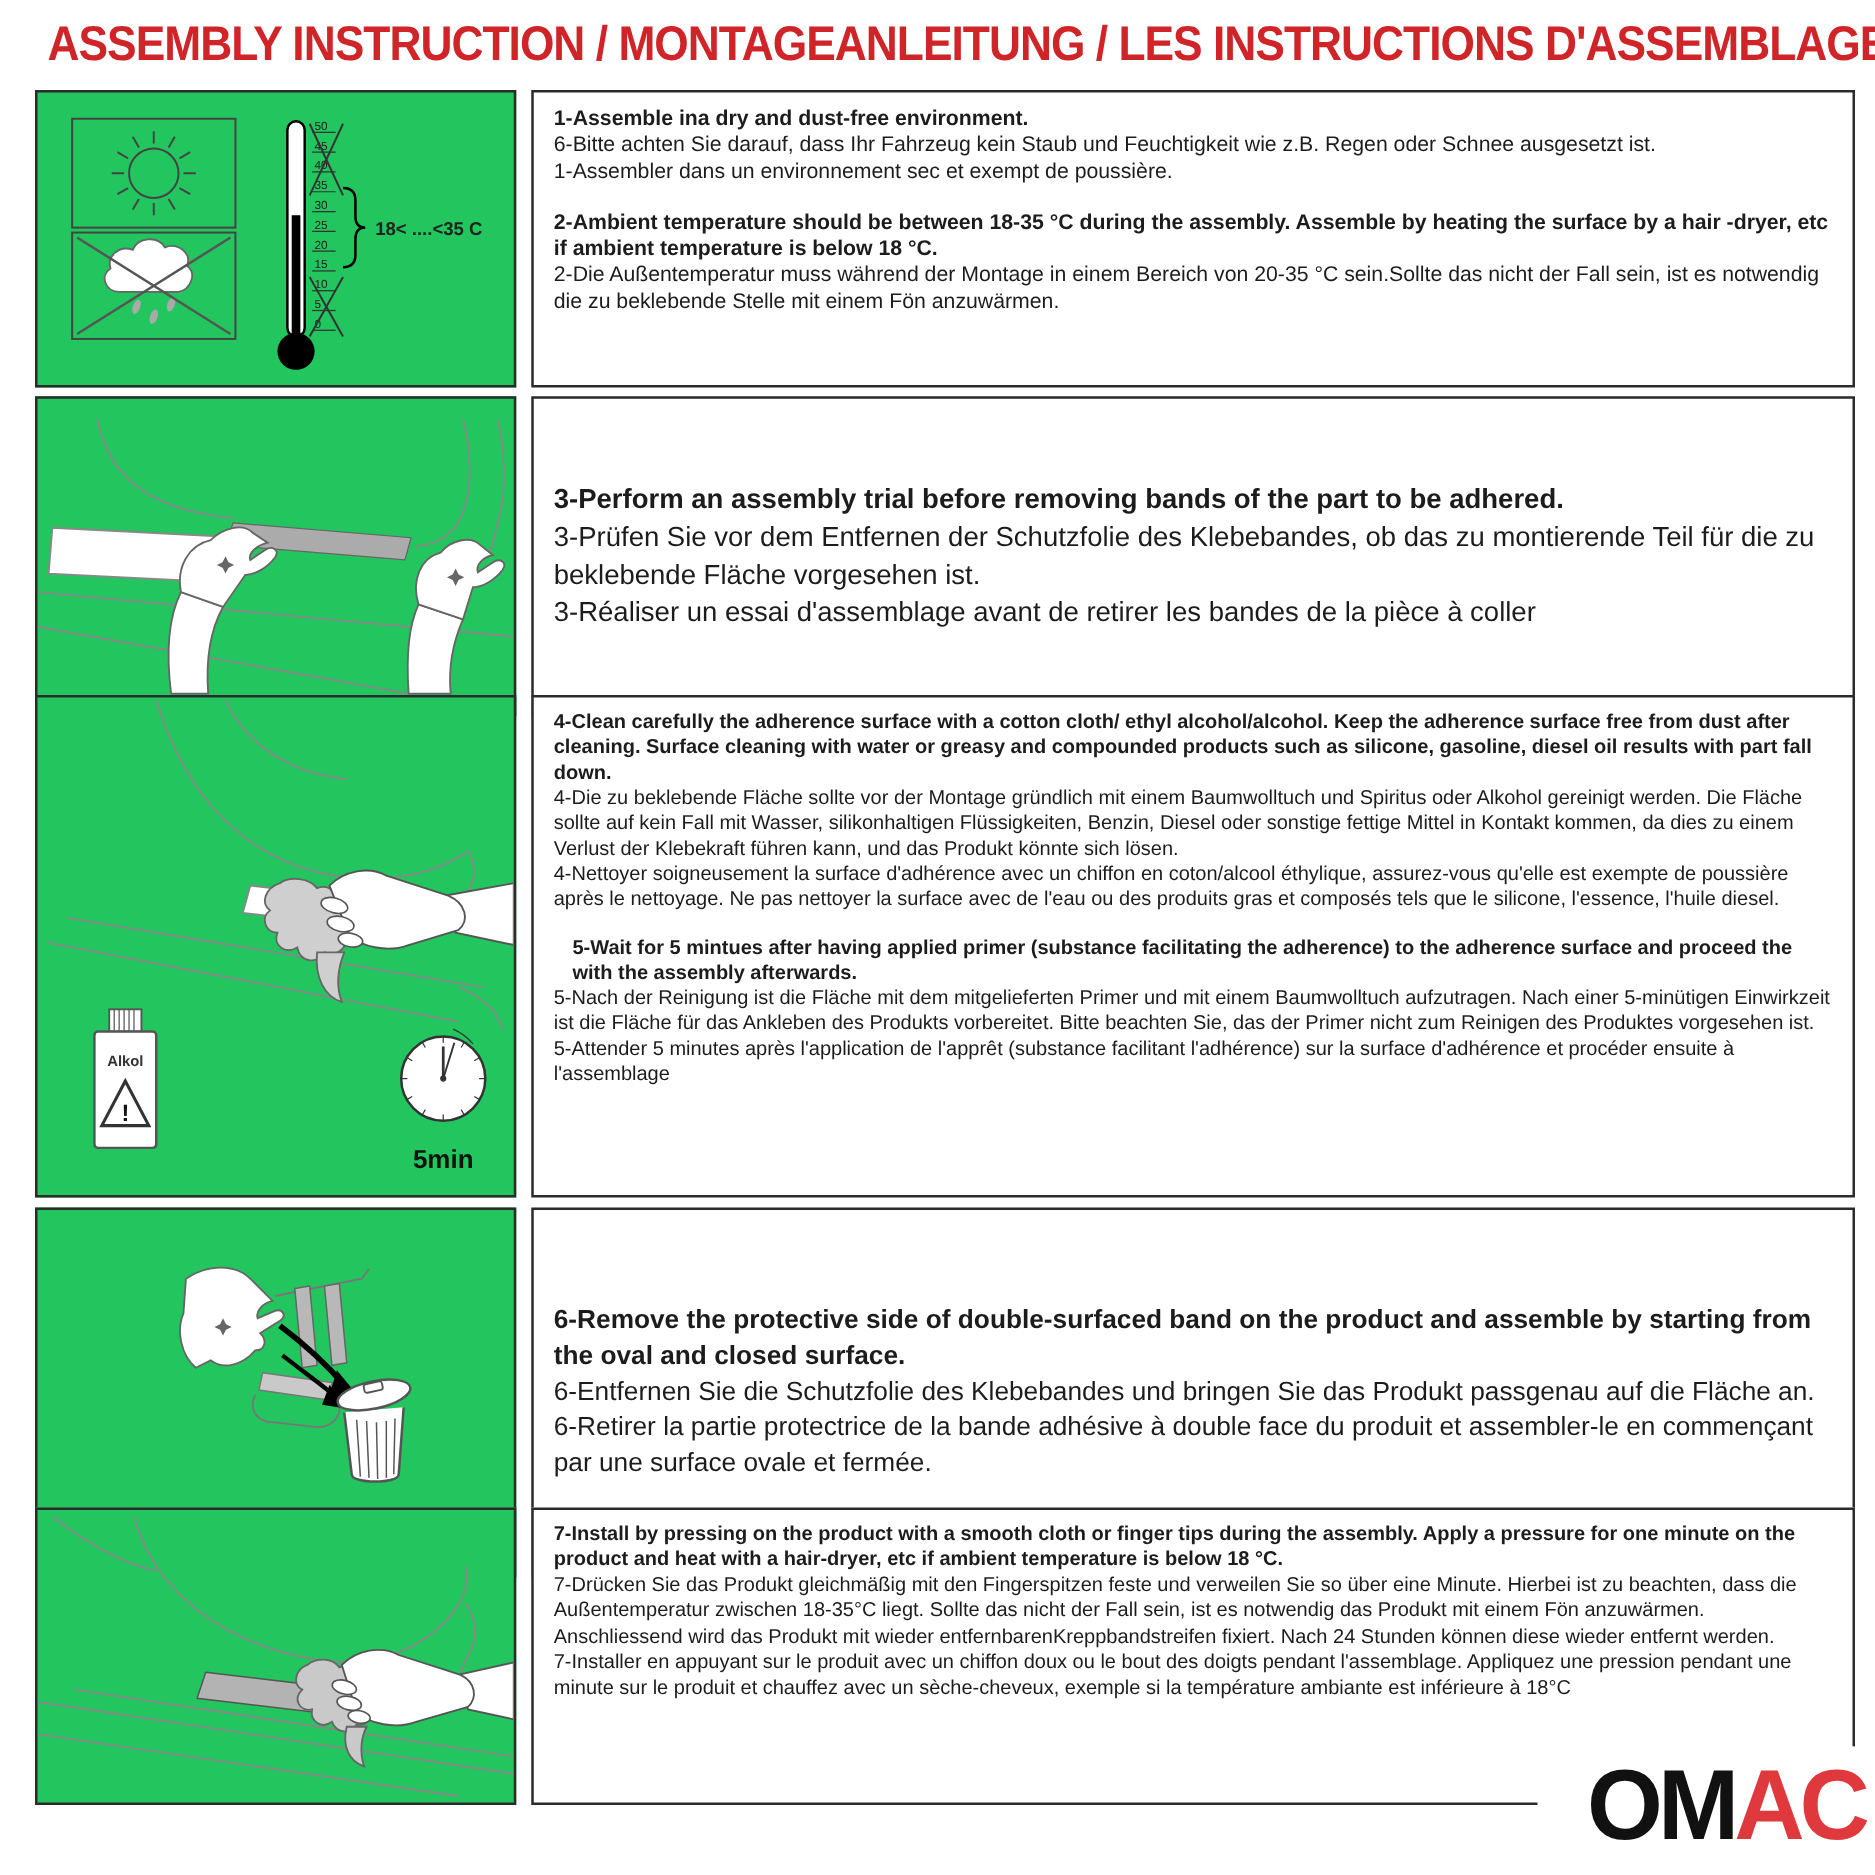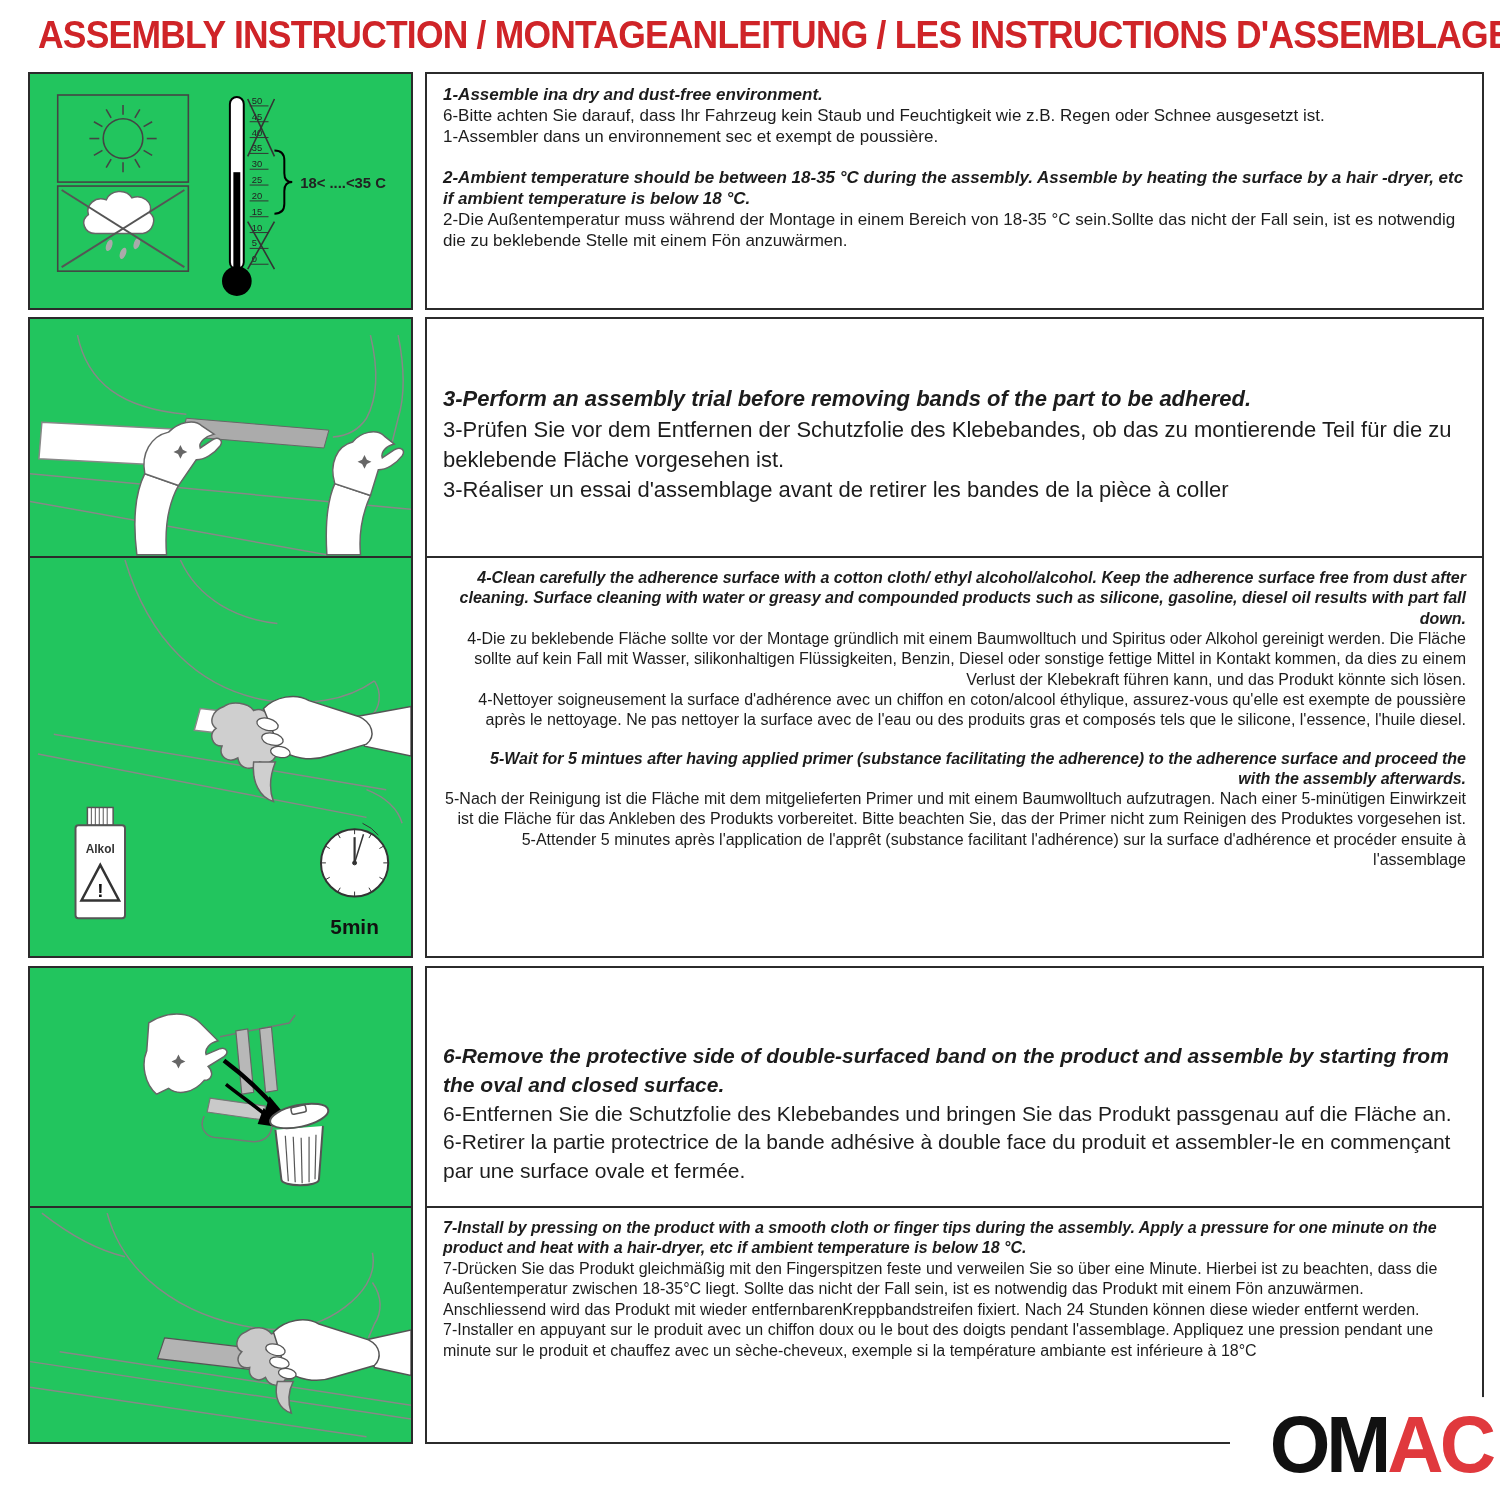--- a/index.html
+++ b/index.html
@@ -12,7 +12,7 @@
   .textbox{flex:1;border:2px solid #2b2b2b;background:#fff;box-sizing:border-box;padding:10px 16px;overflow:hidden;}
   .textbox.center{display:flex;flex-direction:column;justify-content:center;}
   .ln{margin:0;}
-  .b{font-weight:700;font-style:italic;}
+  .b{font-weight:700;}
   .gapb{margin-top:20px;}
   .s1 .ln{font-size:17px;line-height:1.24;}
   .s2 .ln{font-size:22px;line-height:1.38;}

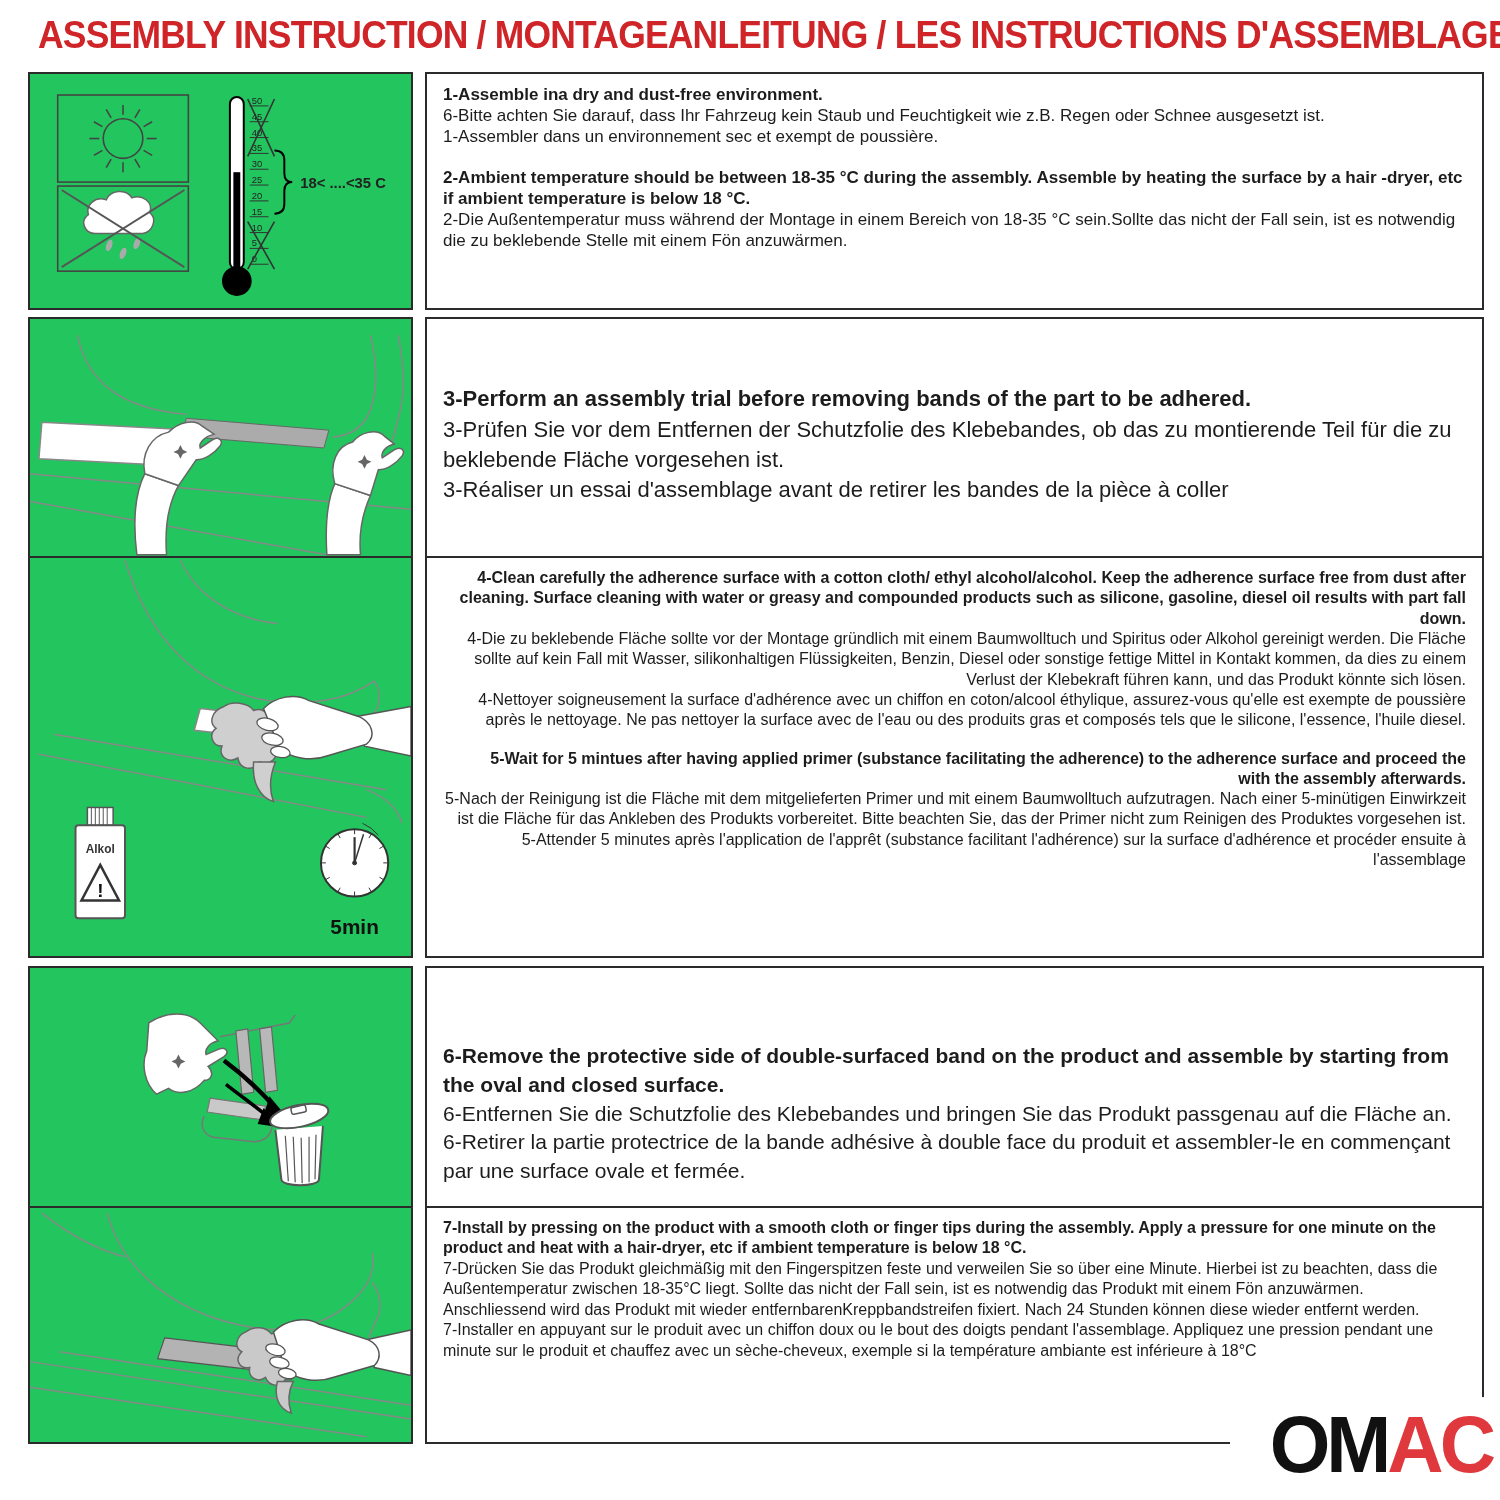--- a/index.html
+++ b/index.html
@@ -111,7 +111,7 @@
       <p class="ln">6-Bitte achten Sie darauf, dass Ihr Fahrzeug kein Staub und Feuchtigkeit wie z.B. Regen oder Schnee ausgesetzt ist.</p>
       <p class="ln">1-Assembler dans un environnement sec et exempt de poussière.</p>
       <p class="ln b gapb">2-Ambient temperature should be between 18-35 °C  during the assembly. Assemble by heating the surface by a hair -dryer, etc if ambient temperature is below 18 °C.</p>
-      <p class="ln">2-Die Außentemperatur muss während der Montage in einem Bereich von 18-35 °C  sein.Sollte das nicht der Fall sein, ist es notwendig die zu beklebende Stelle mit einem Fön anzuwärmen.</p>
+      <p class="ln">2-Die Außentemperatur muss während der Montage in einem Bereich von 20-35 °C  sein.Sollte das nicht der Fall sein, ist es notwendig die zu beklebende Stelle mit einem Fön anzuwärmen.</p>
     </div>
   </div>
 

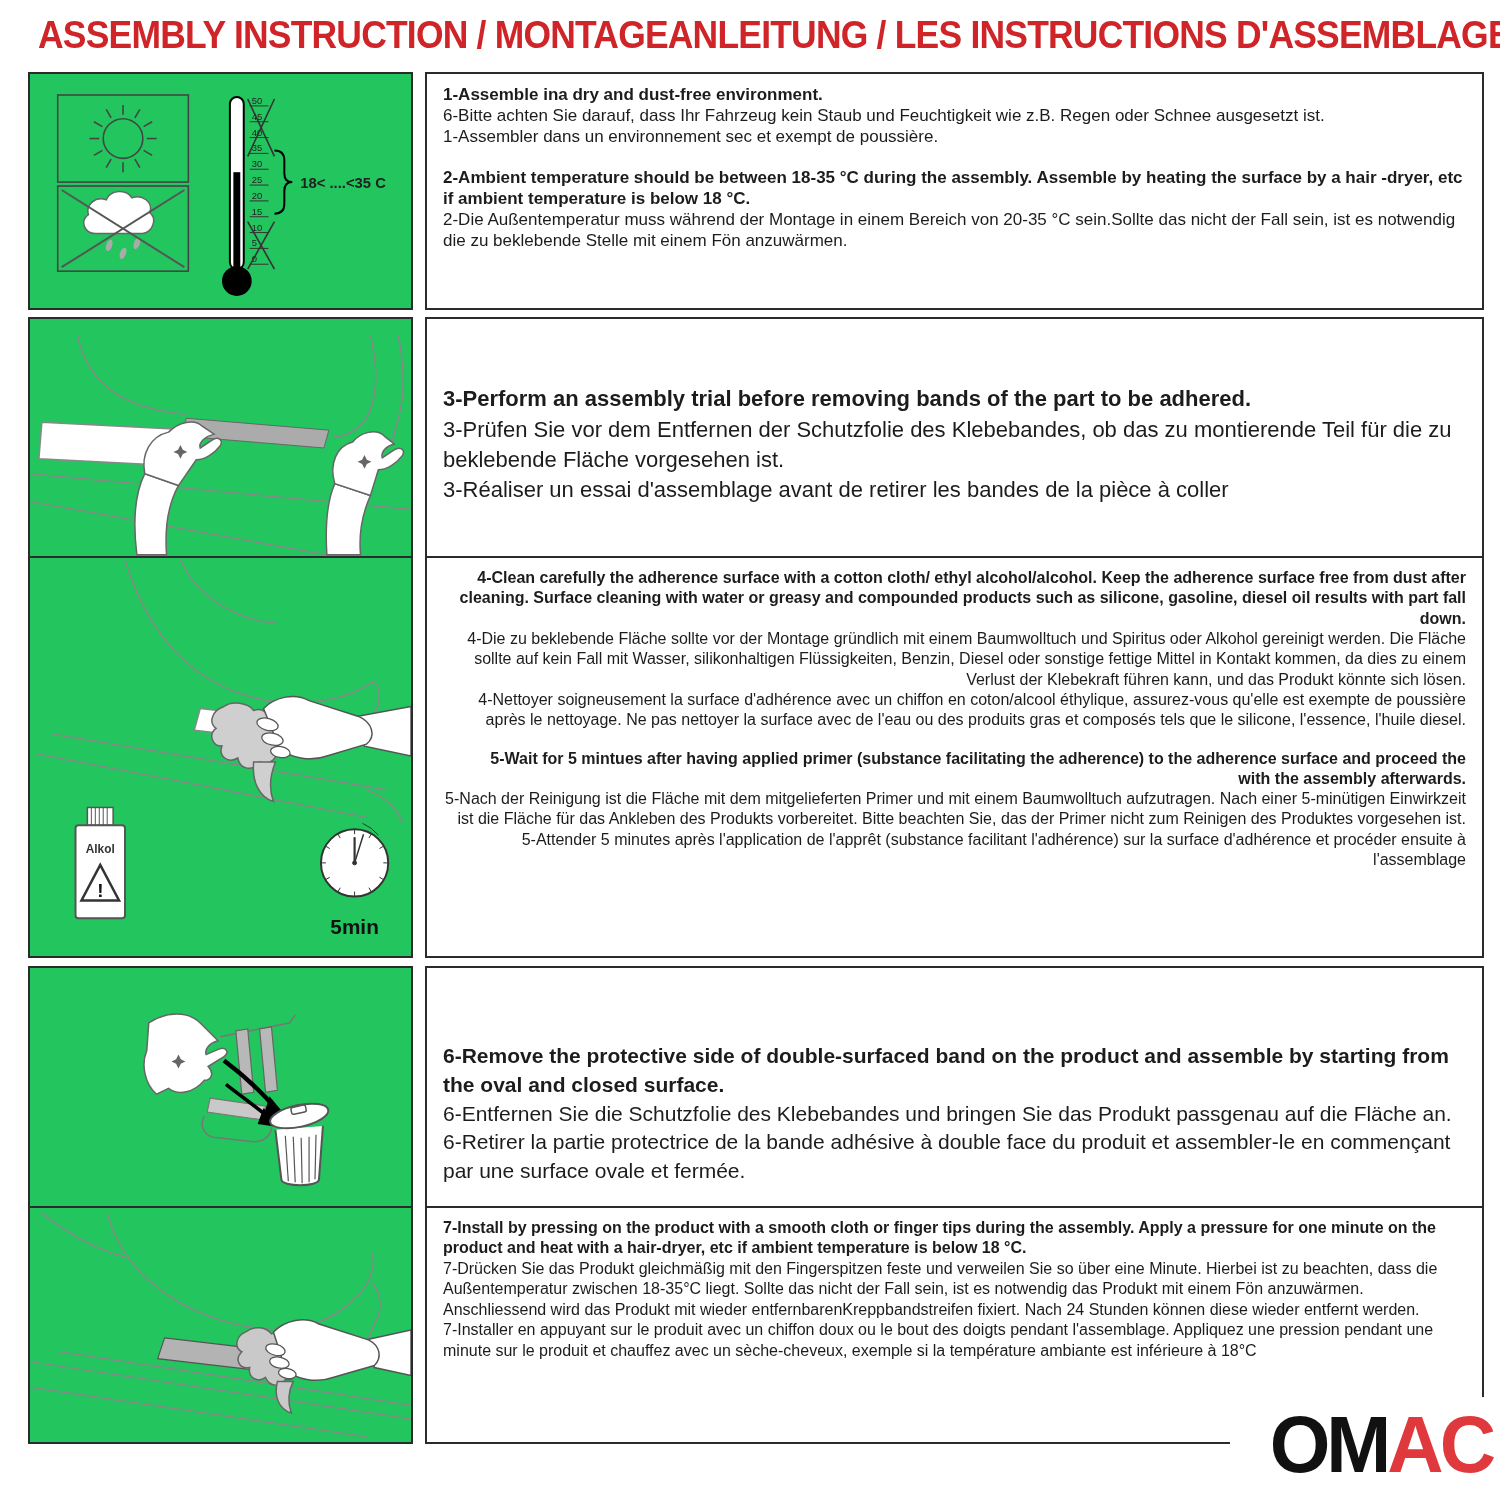--- a/index.html
+++ b/index.html
@@ -16,7 +16,7 @@
   .gapb{margin-top:20px;}
   .s1 .ln{font-size:17px;line-height:1.24;}
   .s2 .ln{font-size:22px;line-height:1.38;}
-  .s3 .ln{font-size:16px;line-height:1.27;text-align:right;}
+  .s3 .ln{font-size:16px;line-height:1.27;}
   .s4 .ln{font-size:21px;line-height:1.38;}
   .s5 .ln{font-size:16px;line-height:1.28;}
   .s3 .gapb{margin-top:18px;margin-left:15px;}

